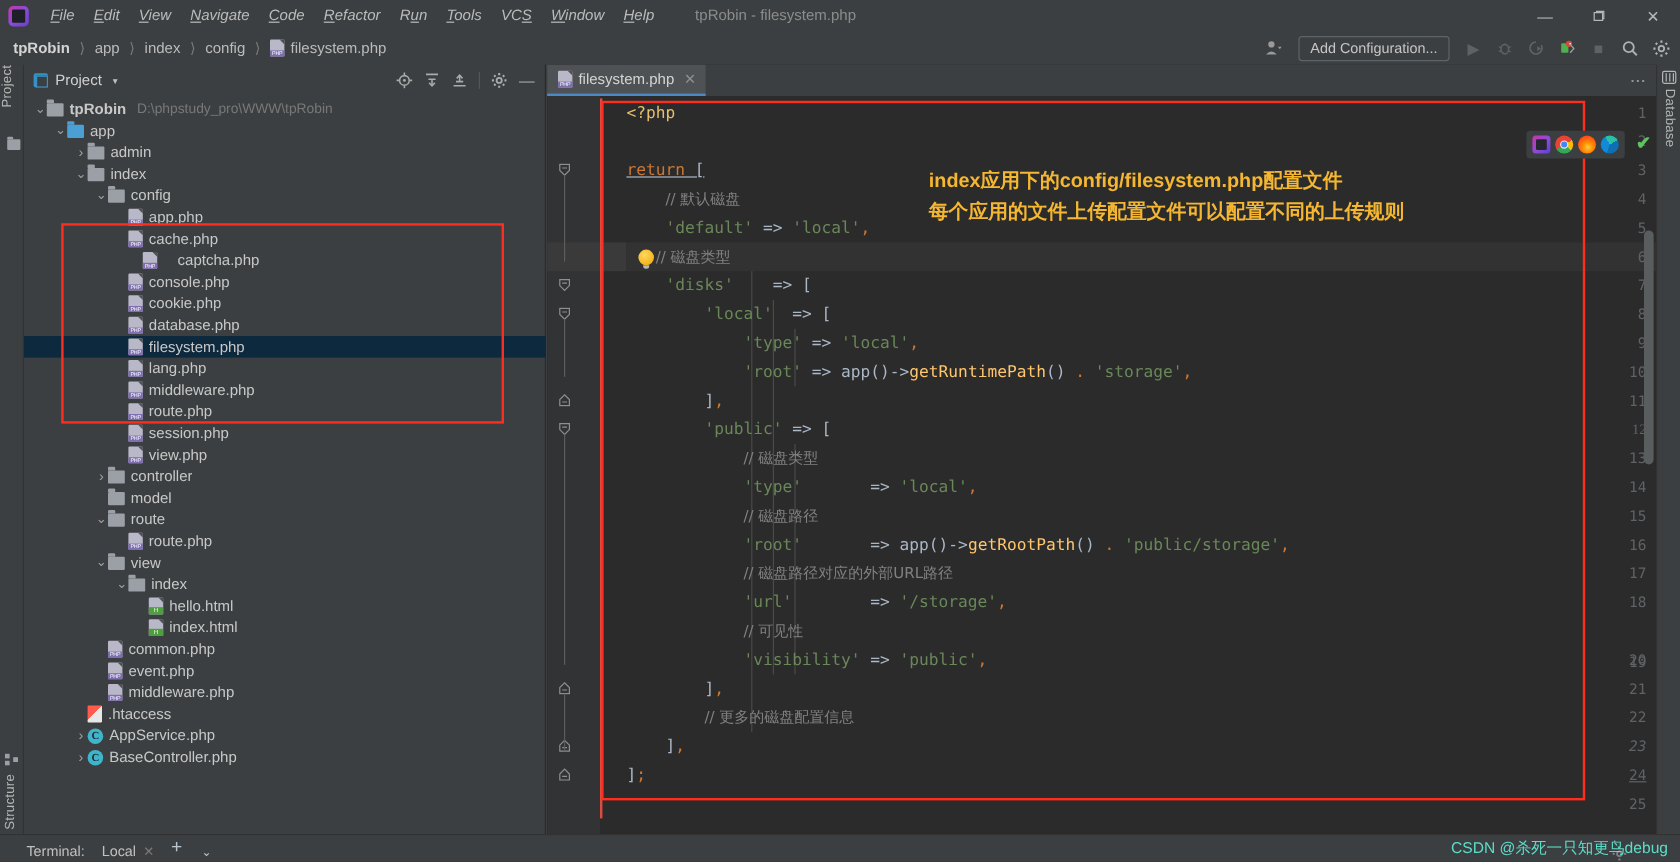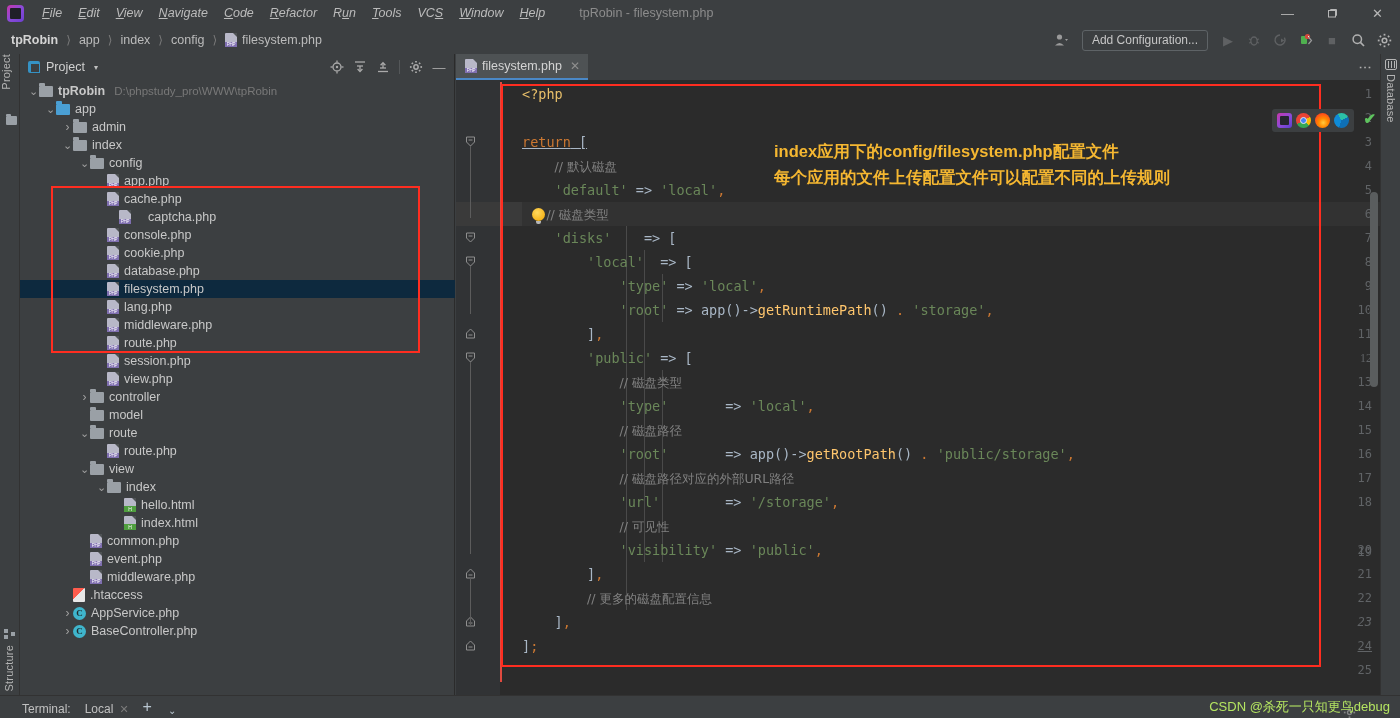--- a/index.html
+++ b/index.html
@@ -361,7 +361,7 @@
   }
   .watermark {
     position: absolute; right: 10px; bottom: 2px; font-size: 13px;
-    color: #bef264; font-family: "Liberation Sans", sans-serif; opacity: .92;
+    color: #5eead4; font-family: "Liberation Sans", sans-serif; opacity: .92;
   }
   .gear-wm {
     position: absolute; right: 44px; bottom: 0px; width: 13px; height: 13px;

